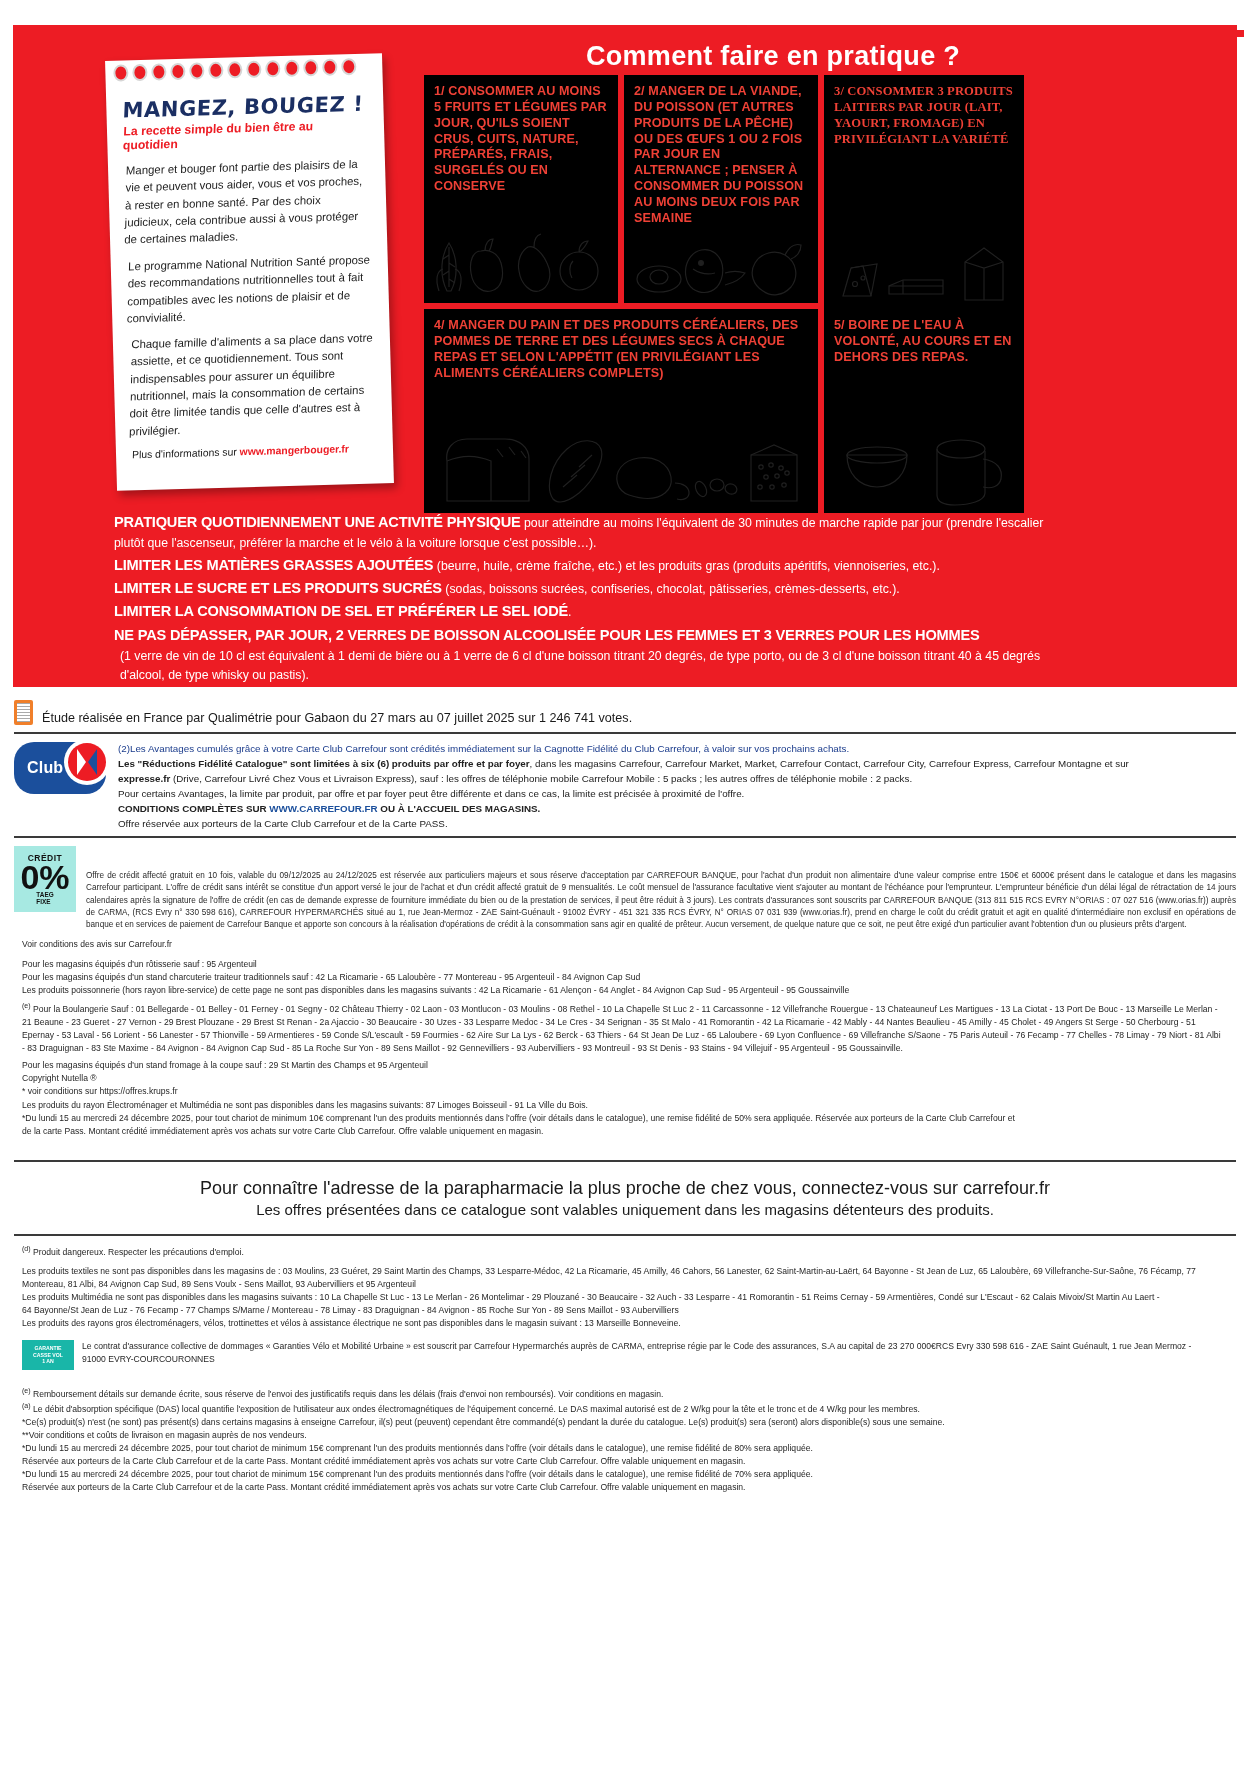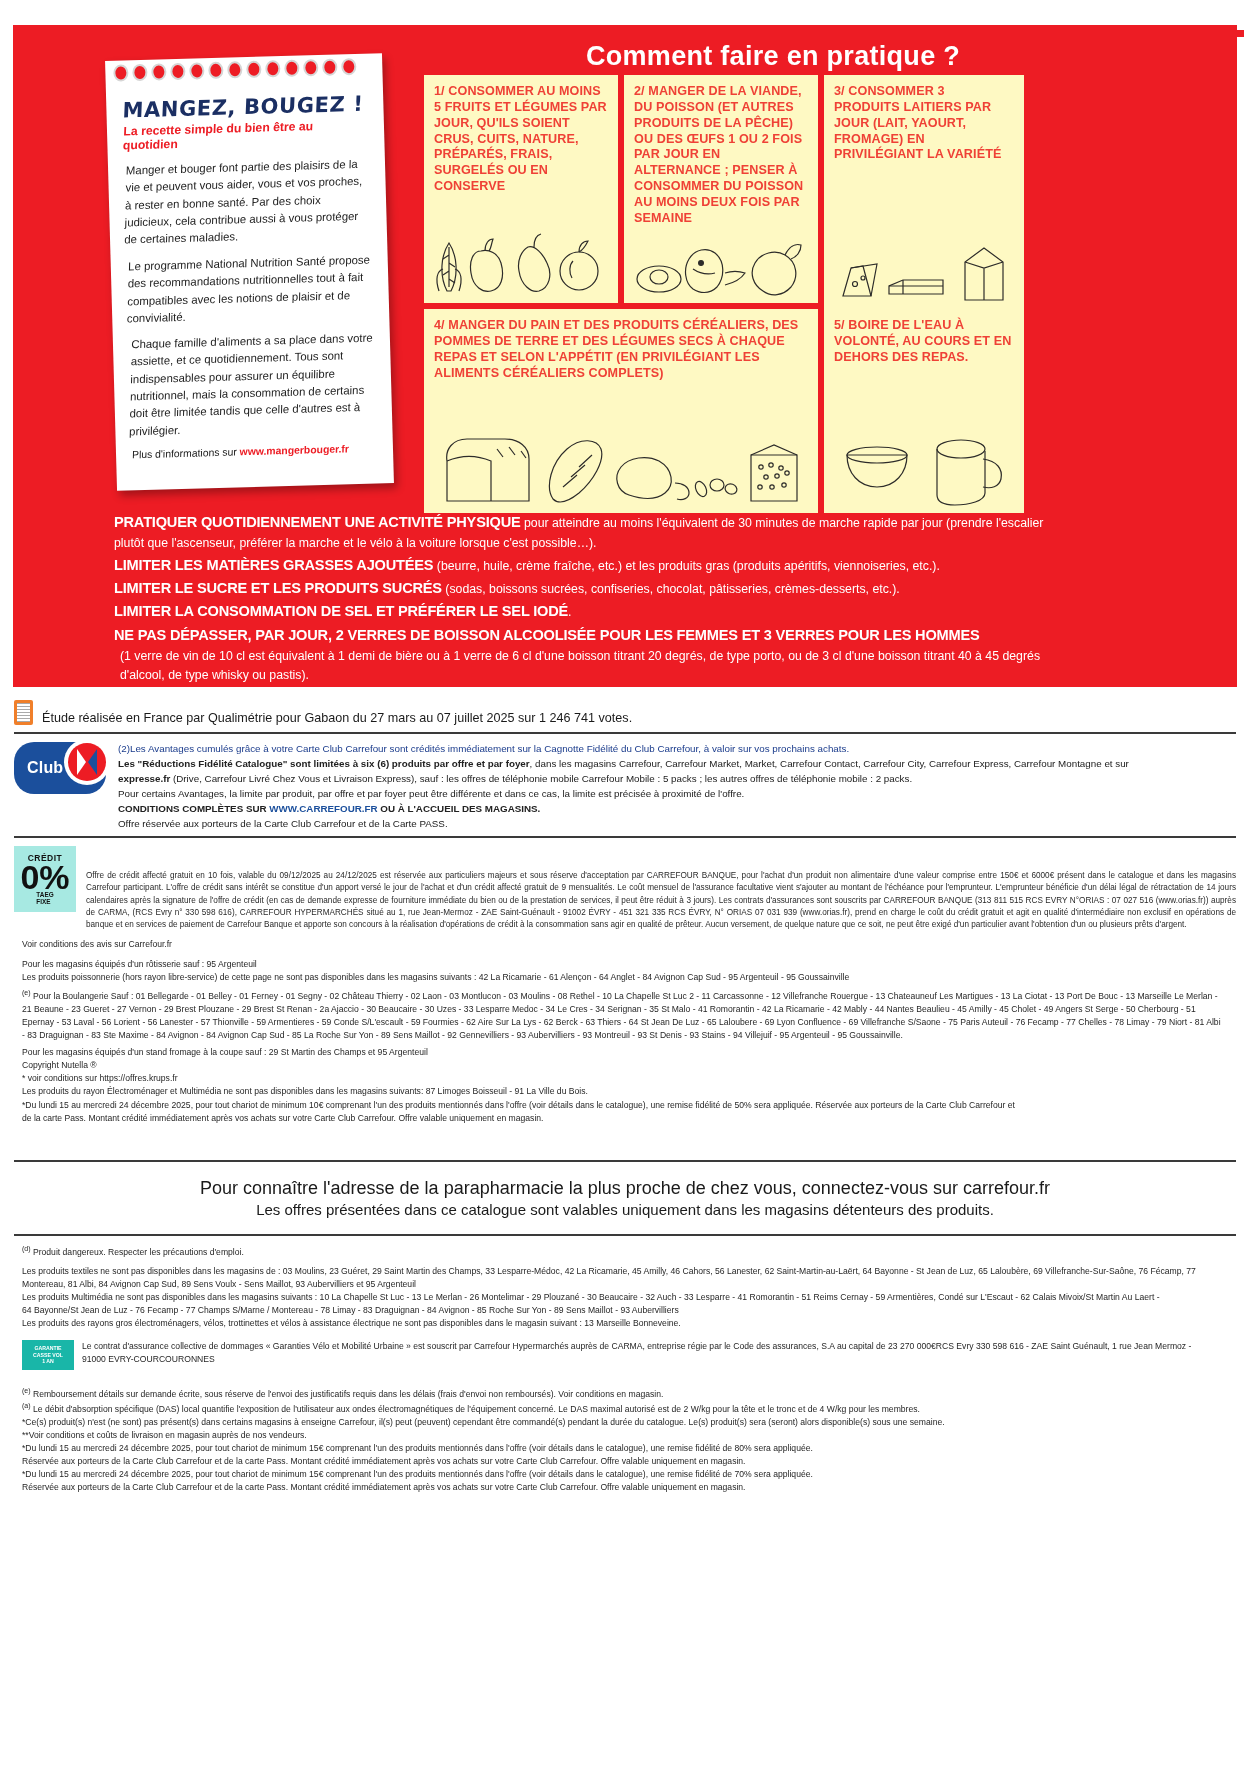--- a/index.html
+++ b/index.html
@@ -25,7 +25,7 @@
 
   
   .cards{position:absolute;left:411px;top:50px;width:600px;}
-  .card{background:#fef9c3;box-sizing:border-box;padding:9px 10px 4px 10px;position:absolute;}
+  .card{background:#000000;box-sizing:border-box;padding:9px 10px 4px 10px;position:absolute;}
   .card .ctitle{color:#ef4136;font-weight:bold;font-size:12.6px;line-height:1.26;letter-spacing:.1px;}
   .c1{left:0;top:0;width:194px;height:228px;}
   .c2{left:200px;top:0;width:194px;height:228px;}

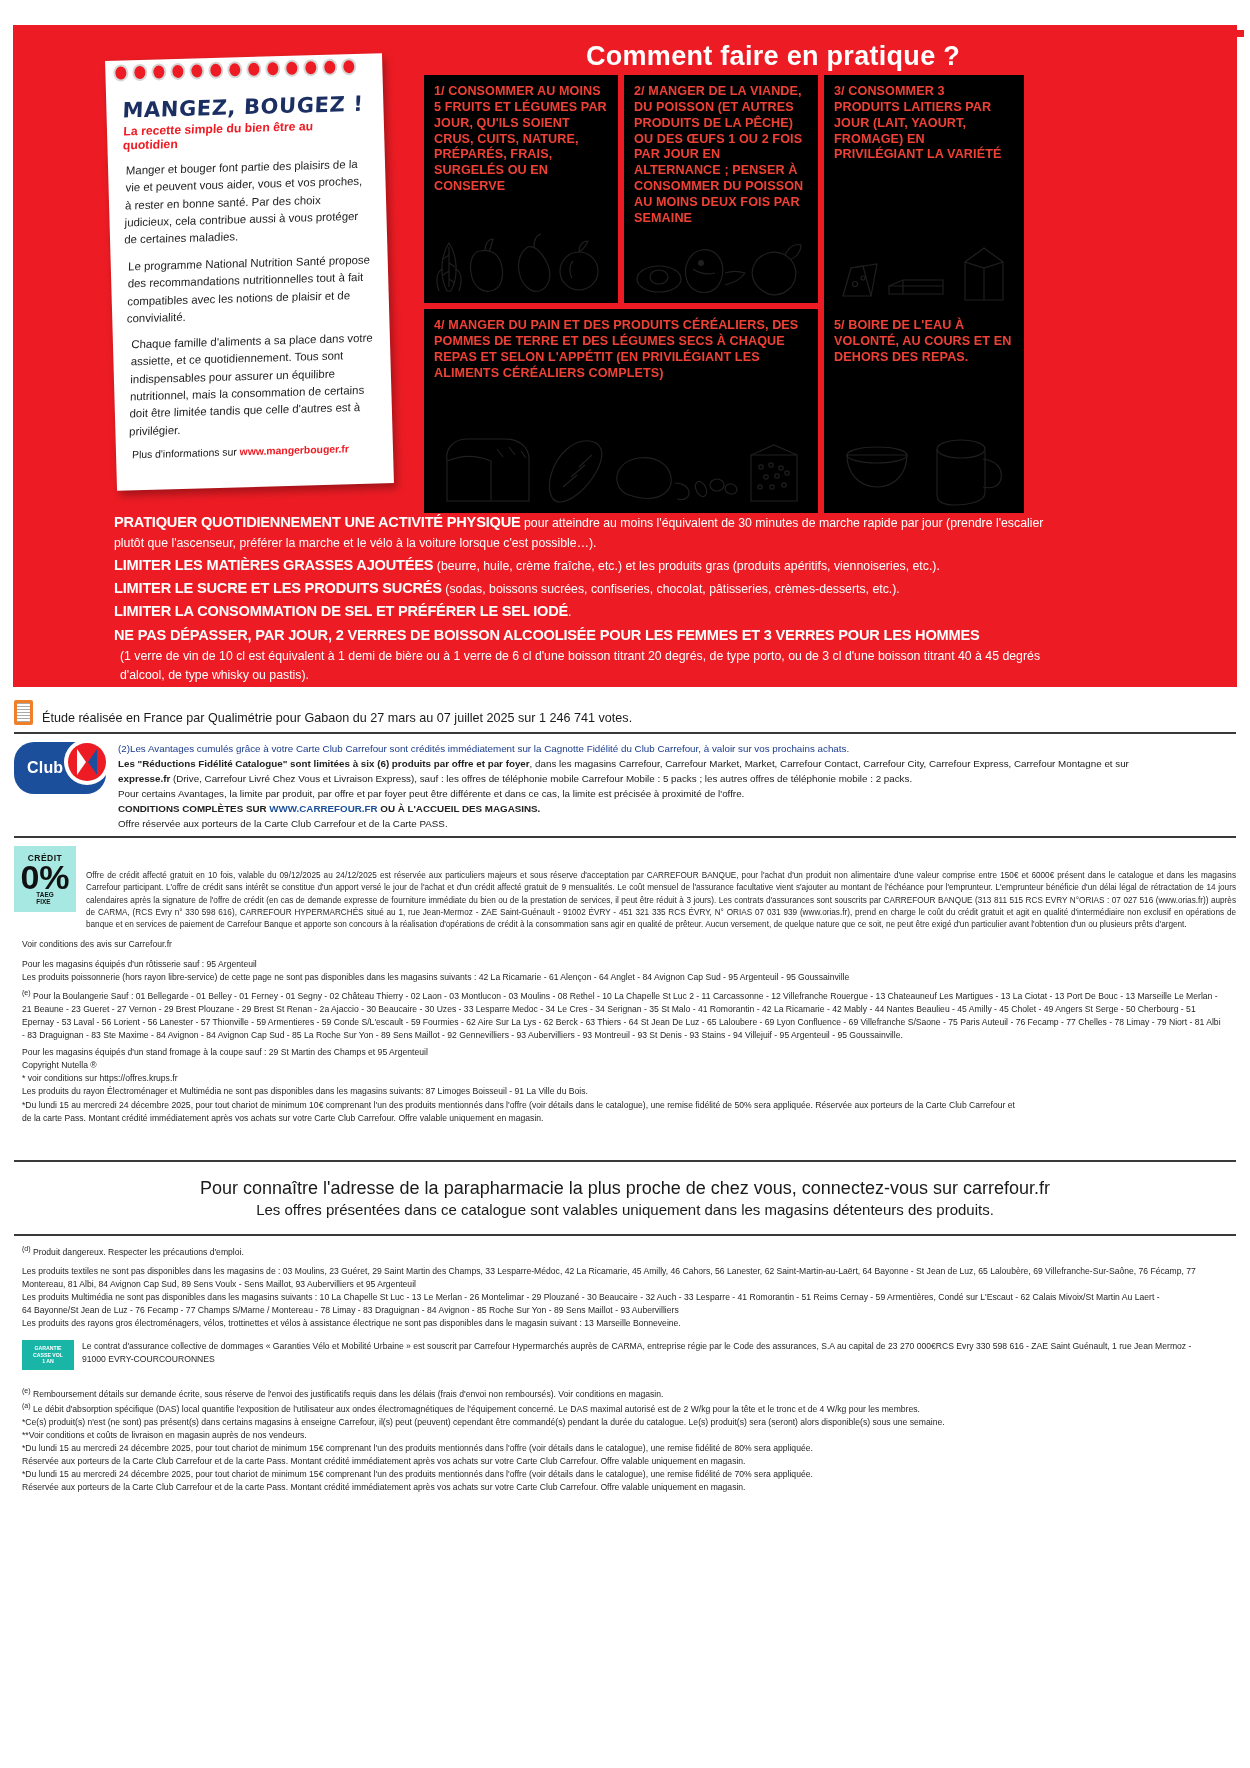--- a/index.html
+++ b/index.html
@@ -29,7 +29,7 @@
   .card .ctitle{color:#ef4136;font-weight:bold;font-size:12.6px;line-height:1.26;letter-spacing:.1px;}
   .c1{left:0;top:0;width:194px;height:228px;}
   .c2{left:200px;top:0;width:194px;height:228px;}
-  .c3{left:400px;top:0;width:200px;height:237px;}
+  .c3{left:400px;top:0;width:200px;height:237px;font-family:Liberation Serif, serif;}
   .c4{left:0;top:234px;width:394px;height:204px;}
   .c5{left:400px;top:234px;width:200px;height:204px;}
   .art{position:absolute;left:0;right:0;bottom:4px;height:92px;display:flex;align-items:flex-end;

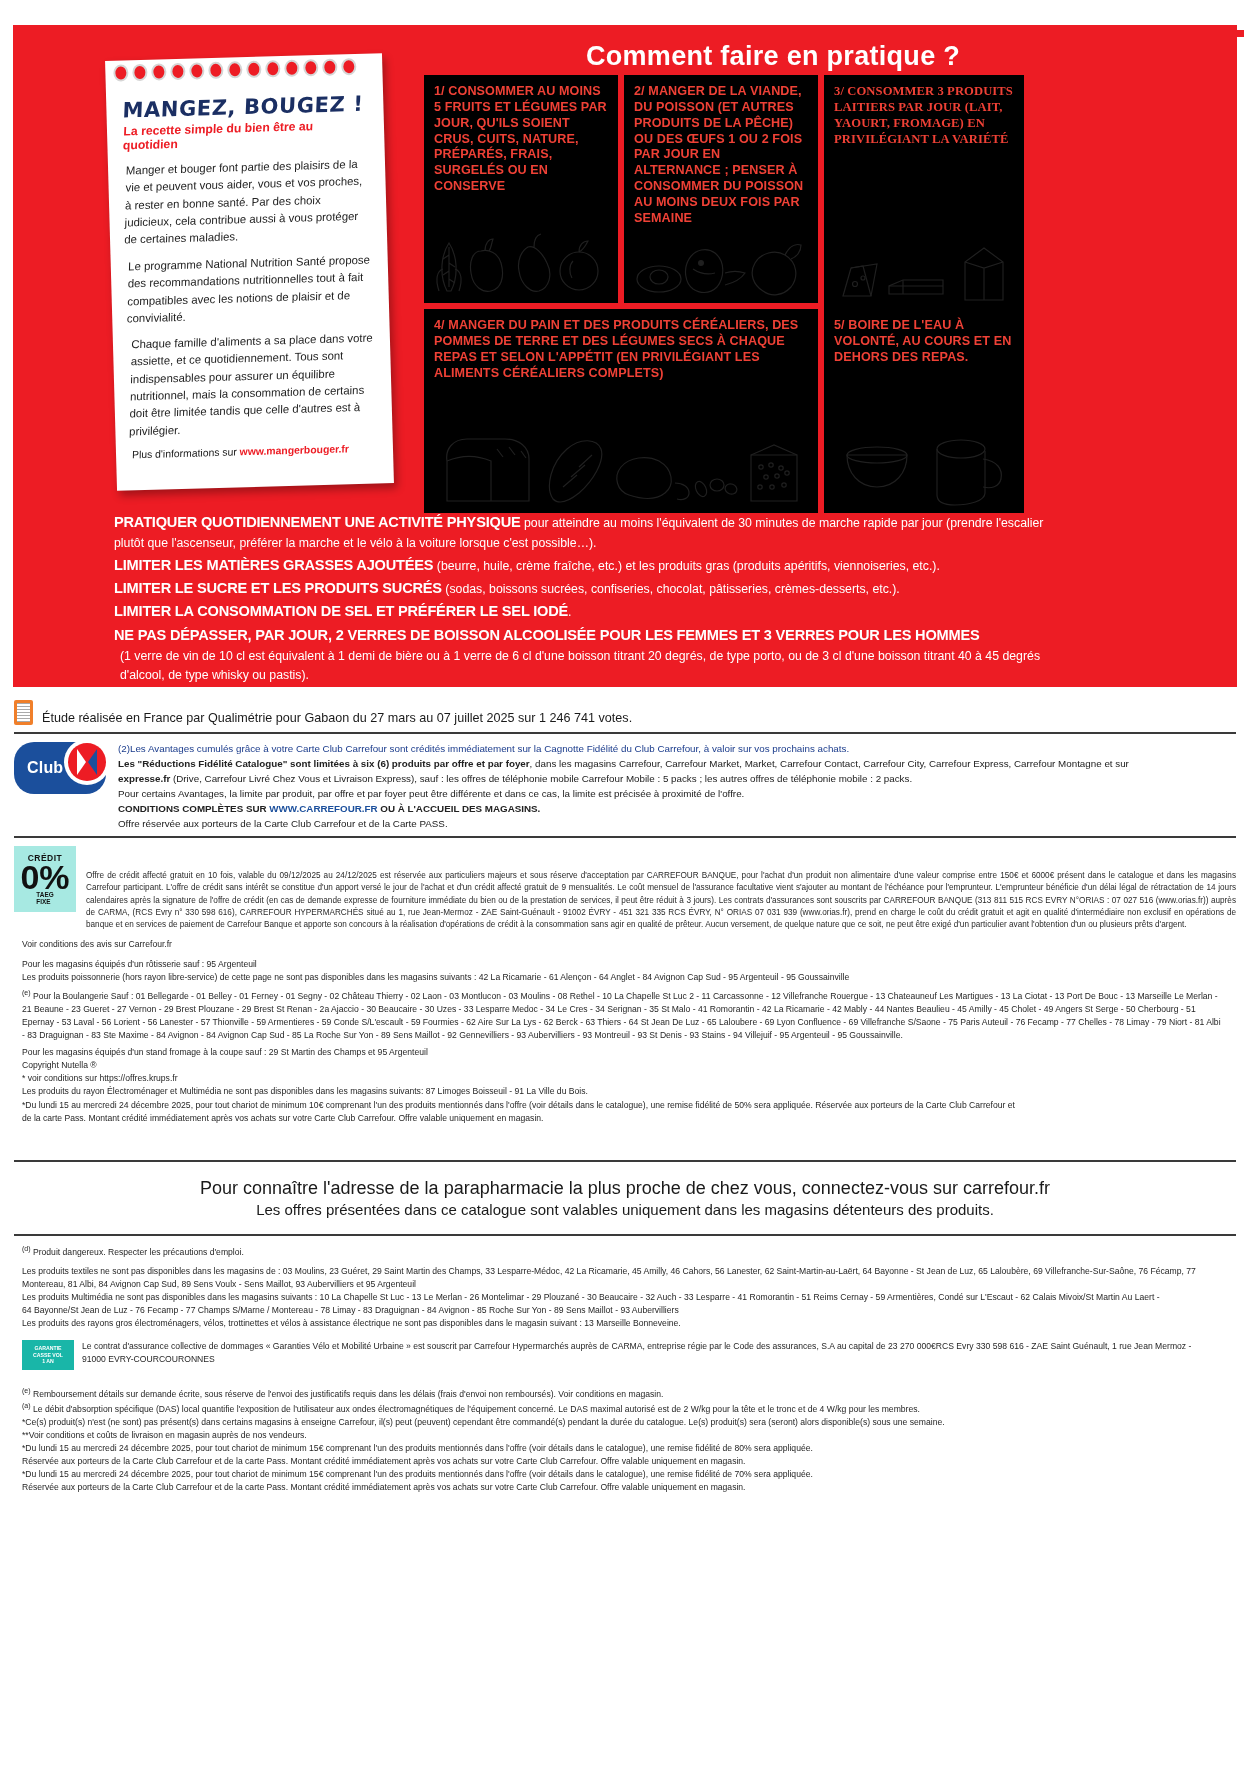--- a/index.html
+++ b/index.html
@@ -288,6 +288,7 @@
   <div class="blk" style="top:938px;width:1200px">
     <span class="r">Voir conditions des avis sur Carrefour.fr</span>
     <span class="r" style="margin-top:7px">Pour les magasins équipés d'un rôtisserie sauf : 95 Argenteuil</span>
+    <span class="r">Pour les magasins équipés d'un stand charcuterie traiteur traditionnels sauf : 42 La Ricamarie - 65 Laloubère - 77 Montereau - 95 Argenteuil - 84 Avignon Cap Sud</span>
     <span class="r">Les produits poissonnerie (hors rayon libre-service) de cette page ne sont pas disponibles dans les magasins suivants : 42 La Ricamarie - 61 Alençon - 64 Anglet - 84 Avignon Cap Sud - 95 Argenteuil - 95 Goussainville</span>
     <span class="r" style="margin-top:4px"><sup>(e)</sup><span> Pour la Boulangerie Sauf : 01 Bellegarde - 01 Belley - 01 Ferney - 01 Segny - 02 Château Thierry - 02 Laon - 03 Montlucon - 03 Moulins - 08 Rethel - 10 La Chapelle St Luc 2 - 11 Carcassonne - 12 Villefranche Rouergue - 13 Chateauneuf Les Martigues - 13 La Ciotat - 13 Port De Bouc - 13 Marseille Le Merlan - 21 Beaune - 23 Gueret - 27 Vernon - 29 Brest Plouzane - 29 Brest St Renan - 2a Ajaccio - 30 Beaucaire - 30 Uzes - 33 Lesparre Medoc - 34 Le Cres - 34 Serignan - 35 St Malo - 41 Romorantin - 42 La Ricamarie - 42 Mably - 44 Nantes Beaulieu - 45 Amilly - 45 Cholet - 49 Angers St Serge - 50 Cherbourg - 51 Epernay - 53 Laval - 56 Lorient - 56 Lanester - 57 Thionville - 59 Armentieres - 59 Conde S/L'escault - 59 Fourmies - 62 Aire Sur La Lys - 62 Berck - 63 Thiers - 64 St Jean De Luz - 65 Laloubere - 69 Lyon Confluence - 69 Villefranche S/Saone - 75 Paris Auteuil - 76 Fecamp - 77 Chelles - 78 Limay - 79 Niort - 81 Albi - 83 Draguignan - 83 Ste Maxime - 84 Avignon - 84 Avignon Cap Sud - 85 La Roche Sur Yon - 89 Sens Maillot - 92 Gennevilliers - 93 Aubervilliers - 93 Montreuil - 93 St Denis - 93 Stains - 94 Villejuif - 95 Argenteuil - 95 Goussainville.</span></span>
     <span class="r" style="margin-top:4px">Pour les magasins équipés d'un stand fromage à la coupe sauf : 29 St Martin des Champs et 95 Argenteuil</span>

